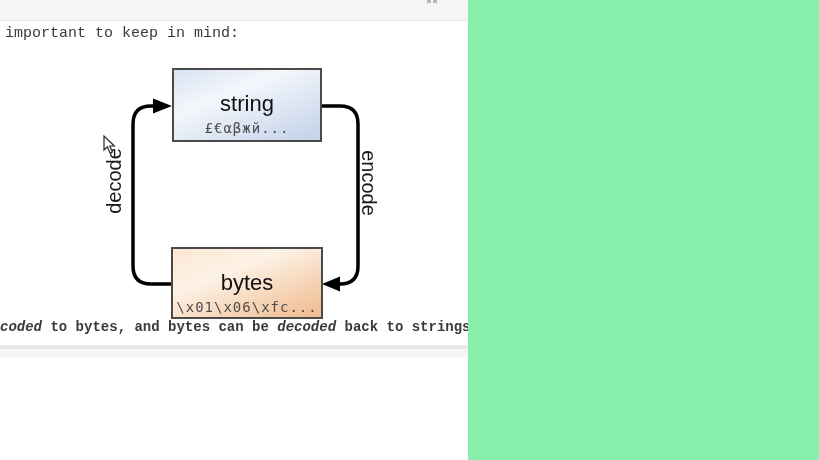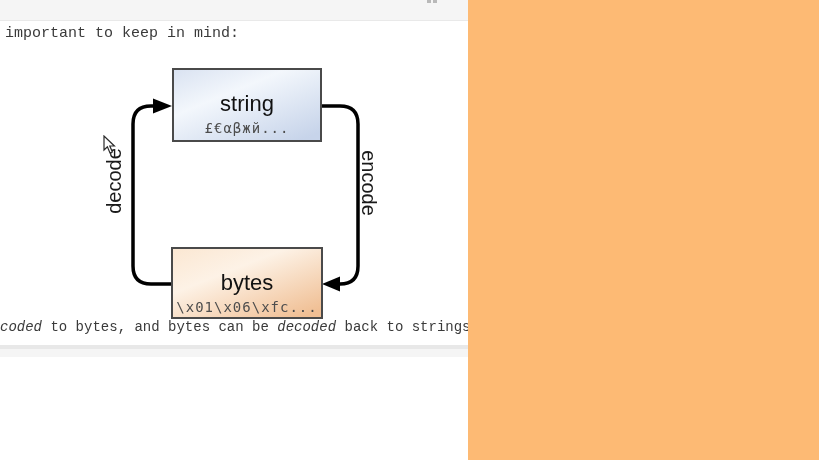--- a/index.html
+++ b/index.html
@@ -5,7 +5,7 @@
   * { margin:0; padding:0; box-sizing:border-box; }
   html,body { width:819px; height:460px; background:#ffffff; overflow:hidden;
               font-family:"Liberation Mono", monospace; }
-  .viewport { position:relative; width:819px; height:460px; background:#fdba74; }
+  .viewport { position:relative; width:819px; height:460px; background:#86efac; }
 
   .content { position:absolute; left:0; top:0; width:468px; height:460px; background:#ffffff; }
 

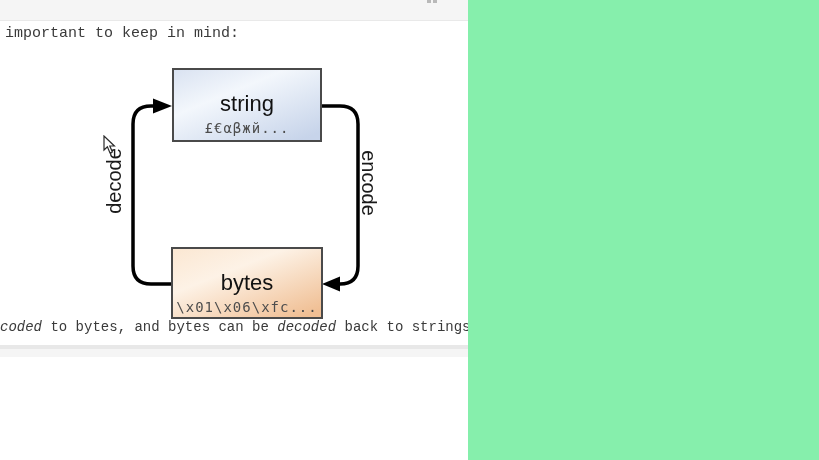--- a/index.html
+++ b/index.html
@@ -20,7 +20,7 @@
   .diagram { position:absolute; left:90px; top:61px; width:300px; height:265px; }
 
   .p-bottom { position:absolute; left:0; top:318px; width:468px; overflow:hidden;
-              font-size:14px; line-height:19px; color:#3a3a3a; white-space:nowrap; }
+              font-size:14px; line-height:19px; color:#3a3a3a; white-space:nowrap;font-weight:bold; }
   .p-bottom .it { font-style:italic; }
 
   .divider { position:absolute; left:0; top:345px; width:468px; height:12px;

